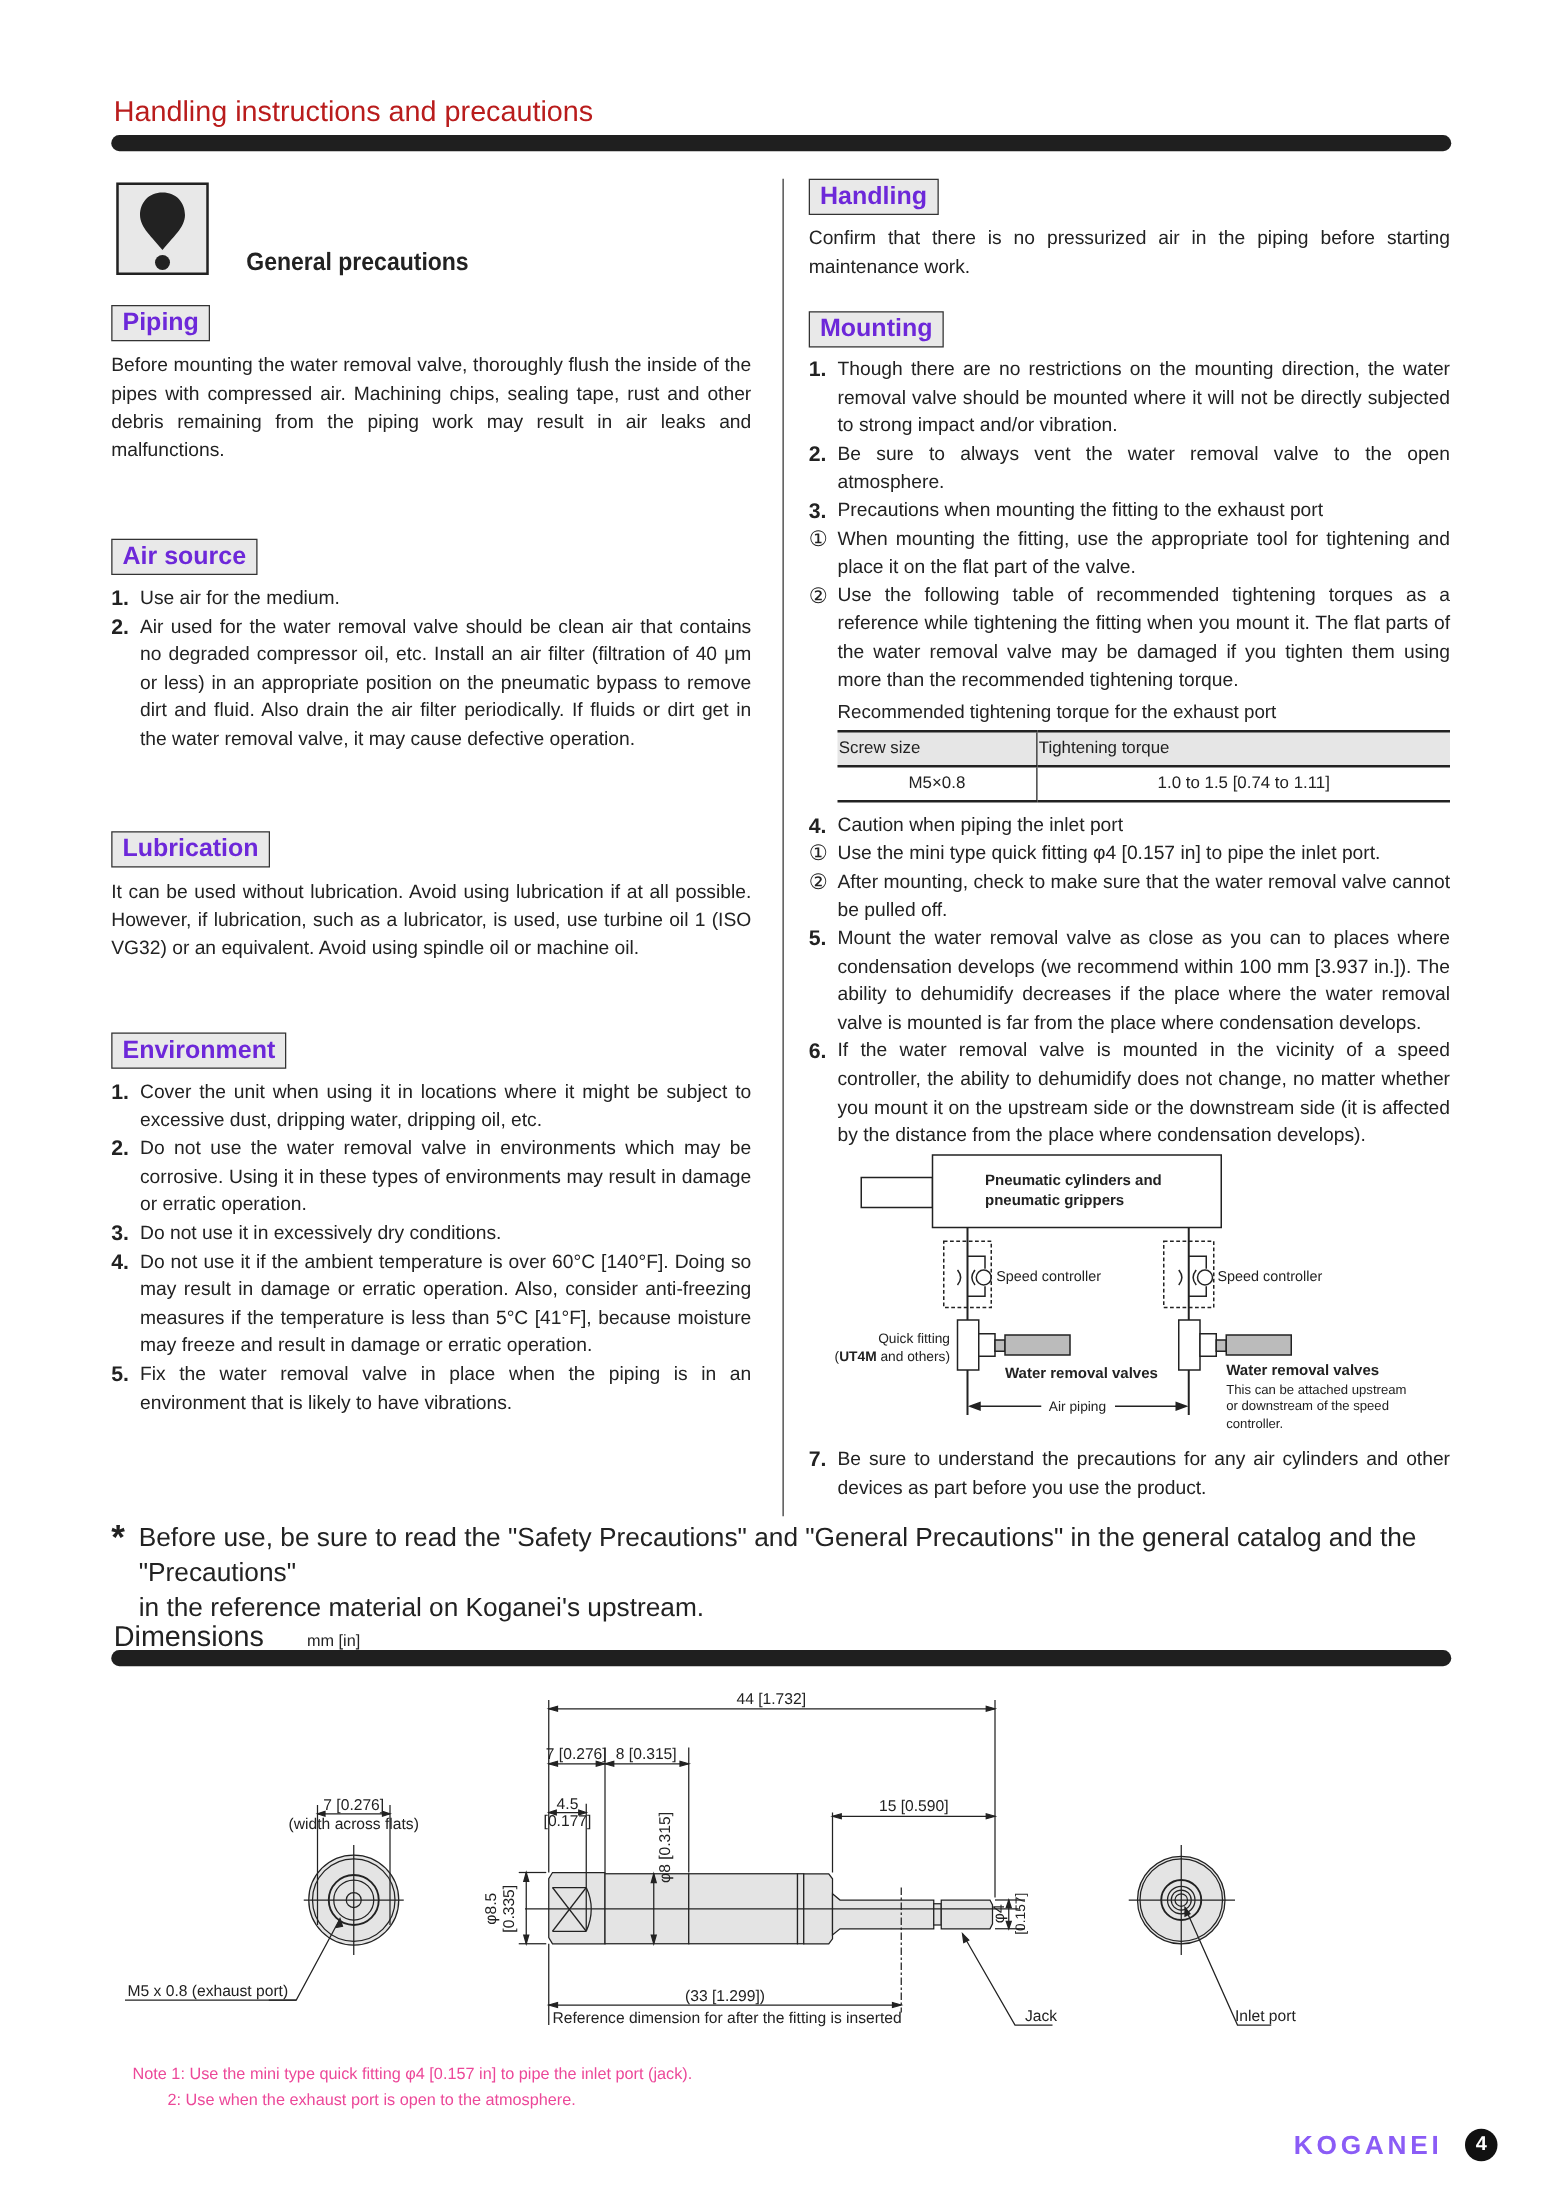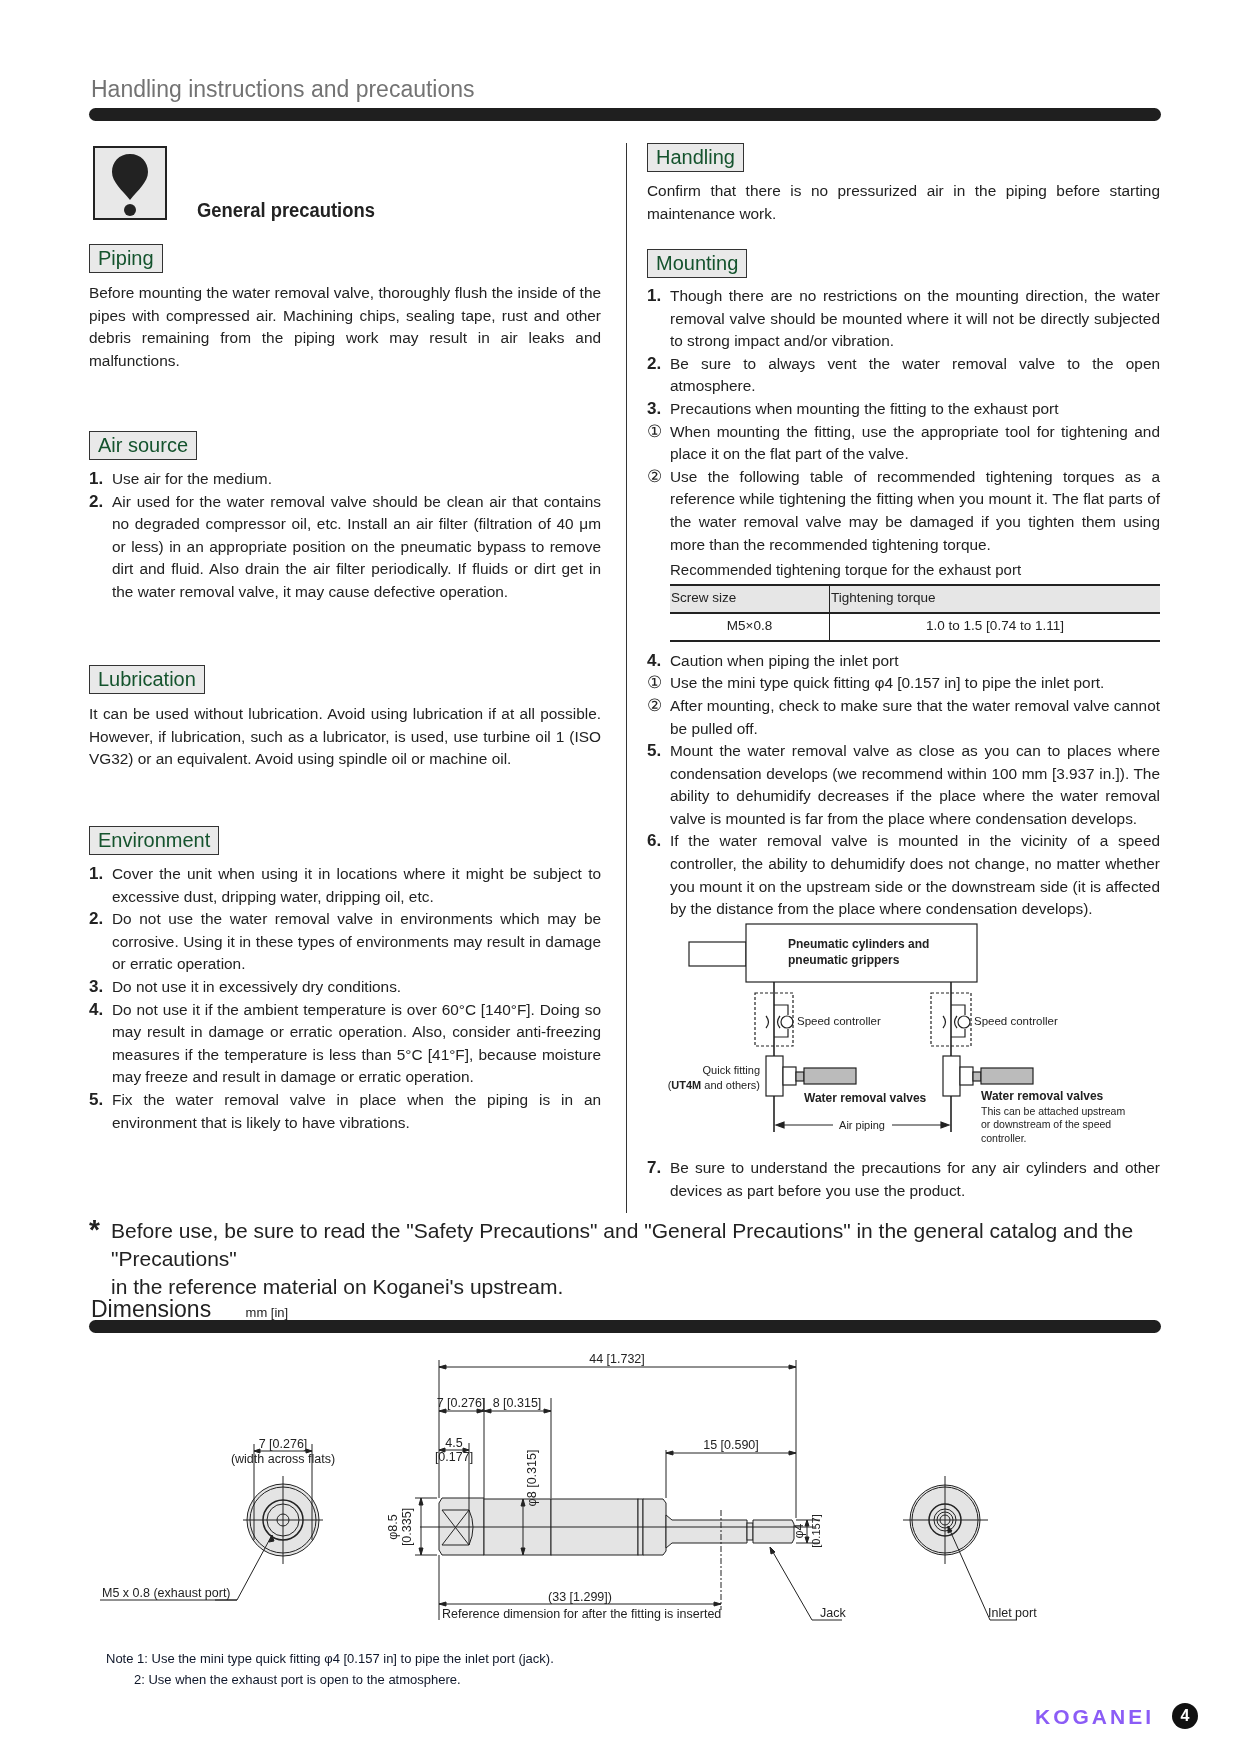--- a/index.html
+++ b/index.html
@@ -6,7 +6,7 @@
   body { width:1240px; height:1754px; position:relative; overflow:hidden;
          font-family:"Liberation Sans", sans-serif; color:#222; }
   .abs { position:absolute; }
-  .page-title { left:91px; top:76px; font-size:23px; color:#737373; }
+  .page-title { left:91px; top:76px; font-size:23px; color:#b91c1c; }
   .bar { left:89px; width:1072px; height:13px; background:#1f1f1f; border-radius:7px; }
   .col-divider { left:626px; top:143px; width:1px; height:1070px; background:#333; }
 

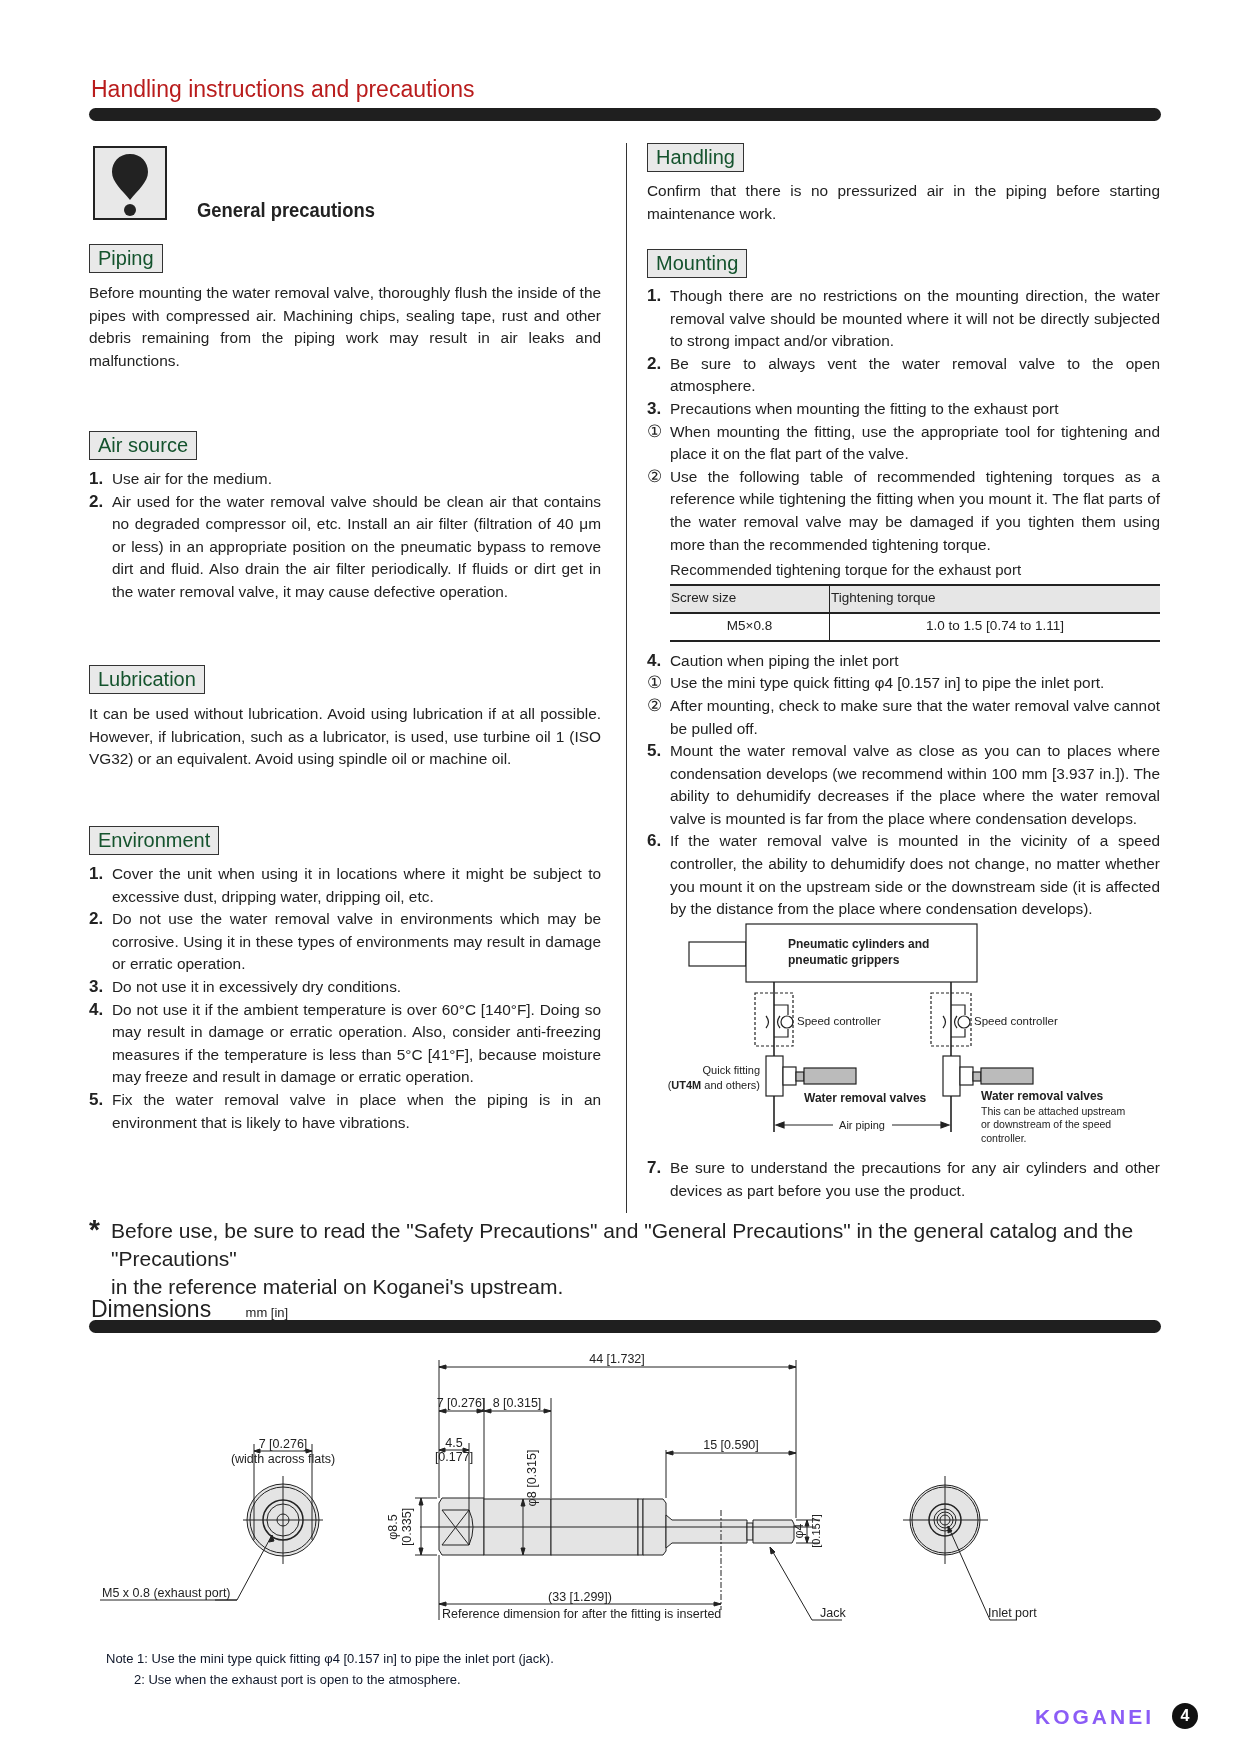--- a/index.html
+++ b/index.html
@@ -15,8 +15,8 @@
   .gen-prec { left:197px; top:199px; font-size:20px; font-weight:bold; color:#222;
               transform:scaleX(0.92); transform-origin:left; }
 
-  .sec-head { border:1.5px solid #333; background:#e9e9e9; font-weight:normal; font-size:20px;
-              padding:1px 8px 2px 8px; color:#14532d; display:inline-block; line-height:24px; }
+  .sec-head { border:1.5px solid #333; background:#e9e9e9; font-weight:bold; font-size:20px;
+              padding:1px 8px 2px 8px; color:#6d28d9; display:inline-block; line-height:24px; }
   .col { font-size:15.4px; line-height:22.6px; color:#222; text-align:justify; }
   .col p { margin:0; }
   .li { position:relative; padding-left:23px; }

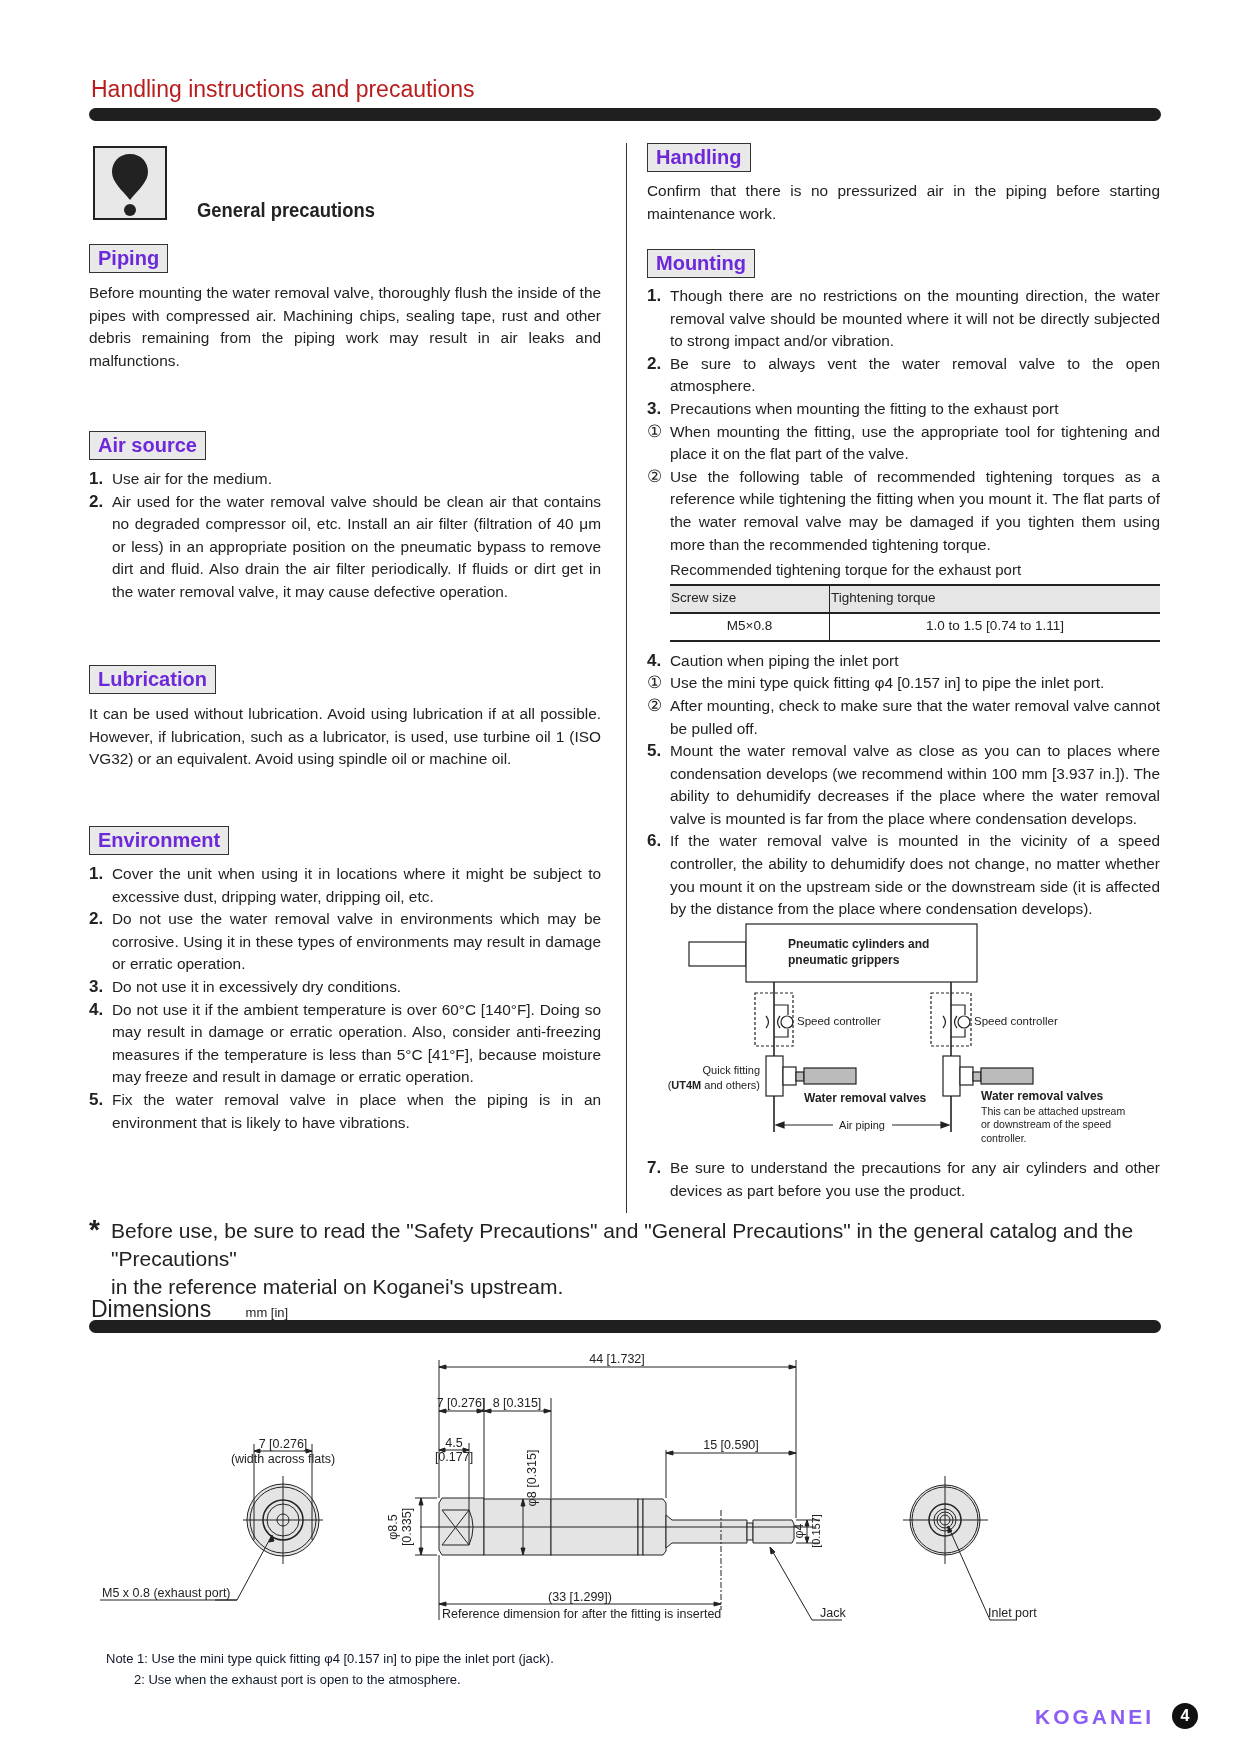--- a/index.html
+++ b/index.html
@@ -34,7 +34,7 @@
   .dim-title { left:91px; top:1296px; font-size:23px; color:#222; }
   .dim-title small { font-size:13px;margin-left:28px; }
 
-  .notes { left:106px; top:1648px; font-size:13px; line-height:21px; color:#0f172a; }
+  .notes { left:106px; top:1648px; font-size:13px; line-height:21px; color:#ec4899; }
   .footer-logo { left:1035px; top:1705px; font-size:21px; font-weight:bold; letter-spacing:3px; color:#8b5cf6; }
   .page-num { left:1172px; top:1703px; width:26px; height:26px; border-radius:50%; background:#111; color:#fff;
               font-size:16px; font-weight:bold; text-align:center; line-height:26px; }

